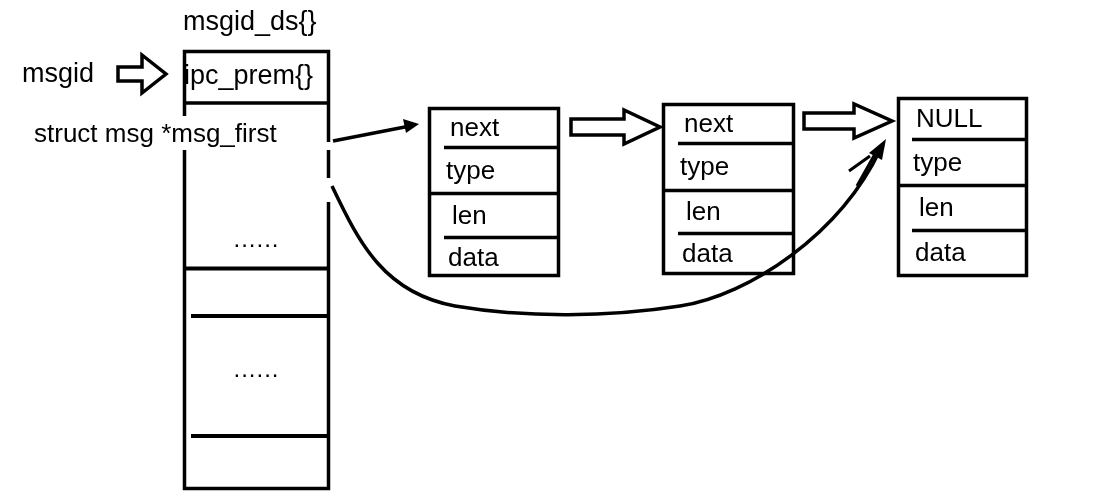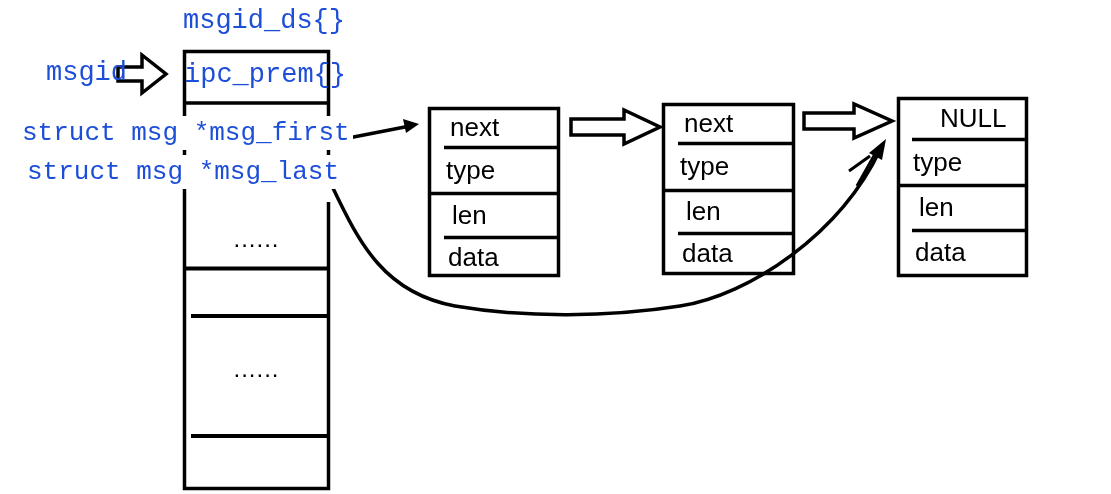--- a/index.html
+++ b/index.html
@@ -20,9 +20,8 @@
   .lbl {
     position: absolute;
     white-space: nowrap;
-    color: #1d4ed8;
+    color: #000000;
     z-index: 2;
-    font-family: Liberation Mono, monospace;
   }
   .t27 { font-size: 27px; line-height: 34px; }
   .t26 { font-size: 26px; line-height: 34px; }

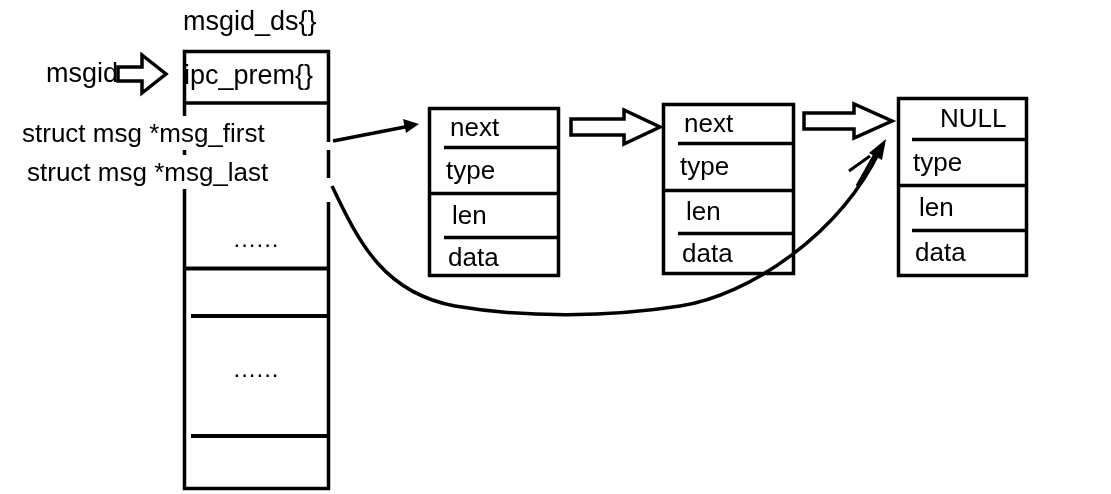--- a/index.html
+++ b/index.html
@@ -91,7 +91,7 @@
 
   <div class="lbl t27" style="left:183px; top:4px;">msgid_ds{}</div>
 
-  <div class="lbl t27" style="left:22px; top:56px;margin-left:24px;">msgid</div>
+  <div class="lbl t27" style="left:22px; top:56px;">msgid</div>
 
   <div class="lbl t26 mask" style="left:19px; top:116px;">struct msg *msg_first</div>
 

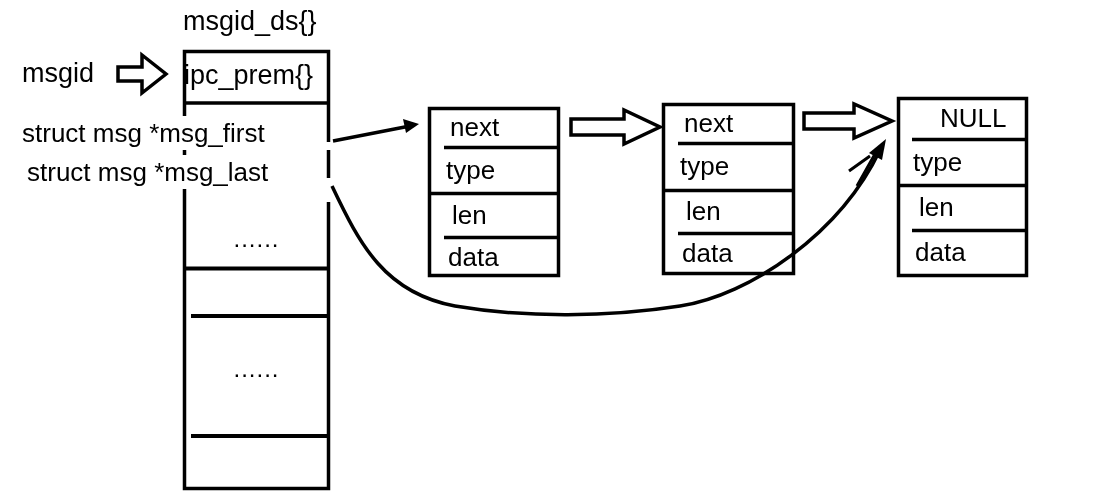--- a/index.html
+++ b/index.html
@@ -24,7 +24,7 @@
     z-index: 2;
   }
   .t27 { font-size: 27px; line-height: 34px; }
-  .t26 { font-size: 26px; line-height: 34px; }
+  .t26 { font-size: 26px; line-height: 34px; margin-left: 12px; }
   .mask { background: #ffffff; padding: 0 3px; }
   .cell {
     position: absolute;

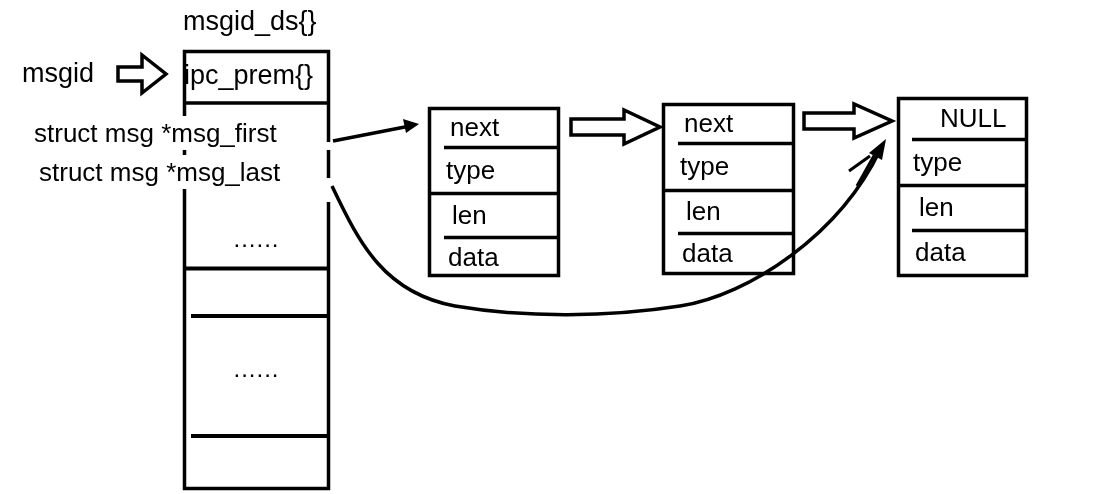--- a/index.html
+++ b/index.html
@@ -120,7 +120,7 @@
   </div>
 
   <div>
-    <span class="cell" style="left:940px; top:103px;">NULL</span>
+    <span class="cell" style="left:916px; top:103px;">NULL</span>
     <span class="cell" style="left:913px; top:147px;">type</span>
     <span class="cell" style="left:919px; top:192px;">len</span>
     <span class="cell" style="left:915px; top:237px;">data</span>

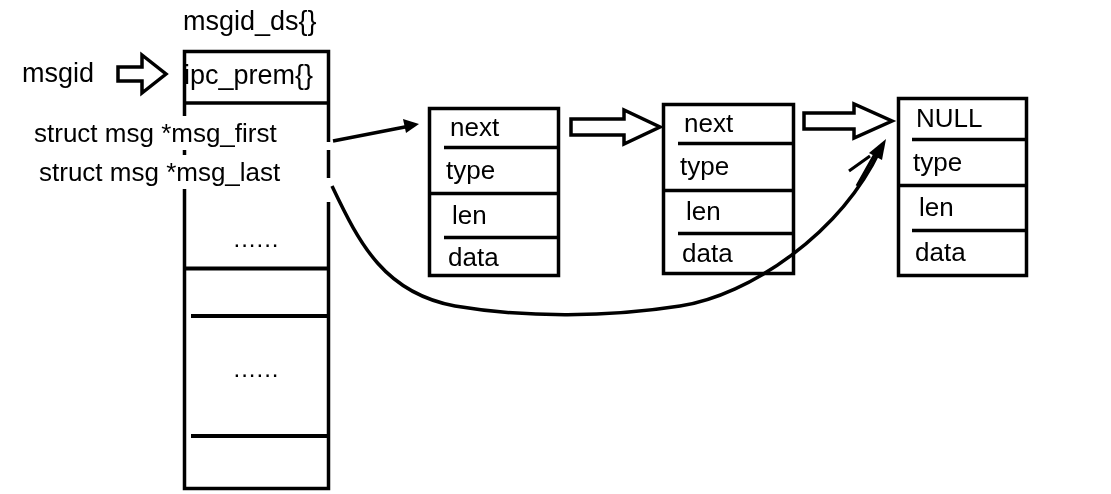--- a/index.html
+++ b/index.html
@@ -95,7 +95,6 @@
 
   <div class="lbl t26 mask" style="left:19px; top:116px;">struct msg *msg_first</div>
 
-  <div class="lbl t26 mask" style="left:24px; top:155px;">struct msg *msg_last</div>
 
   <div class="lbl t27" style="left:184px; top:58px;">ipc_prem{}</div>
 

